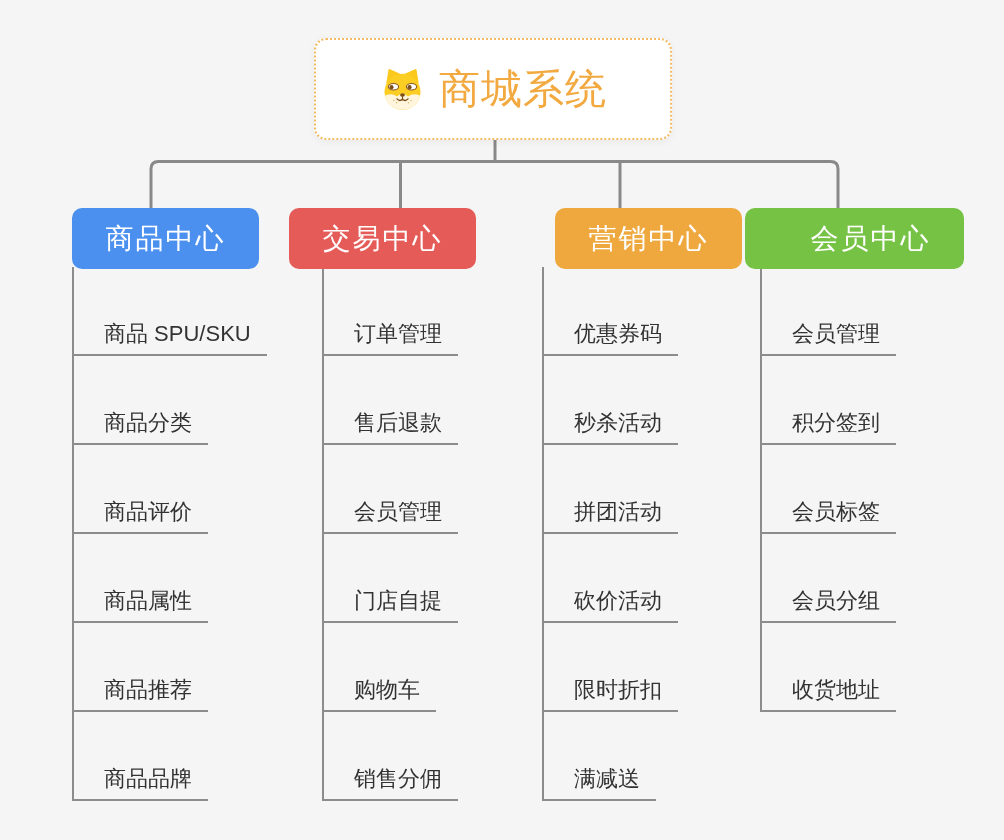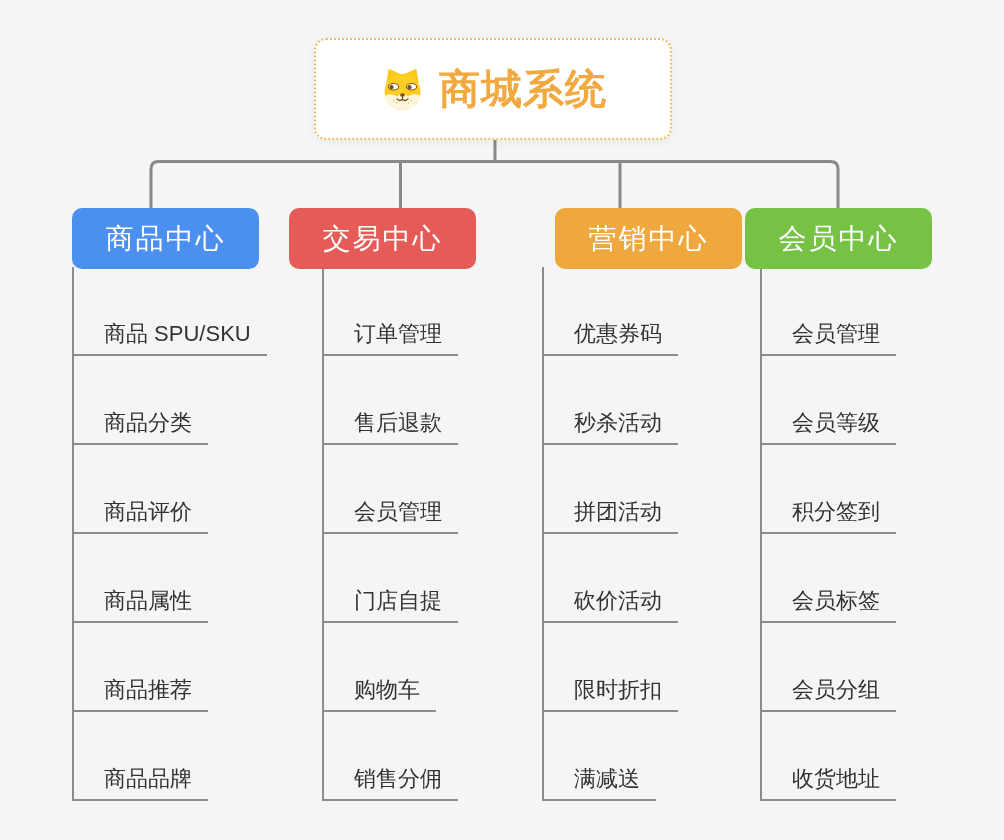--- a/index.html
+++ b/index.html
@@ -91,7 +91,7 @@
       <circle cx="37.5" cy="47" r="0.9" fill="#d8b35f"></circle>
       <circle cx="41" cy="44" r="0.9" fill="#d8b35f"></circle>
     </svg>
-    <span class="root-title" style="color: rgb(241, 169, 64); font-weight: bold;">商城系统</span>
+    <span class="root-title" style="color: rgb(241, 169, 64);">商城系统</span>
   </div>
 
   <div class="node n0" style="background: rgb(75, 144, 238);">商品中心</div>

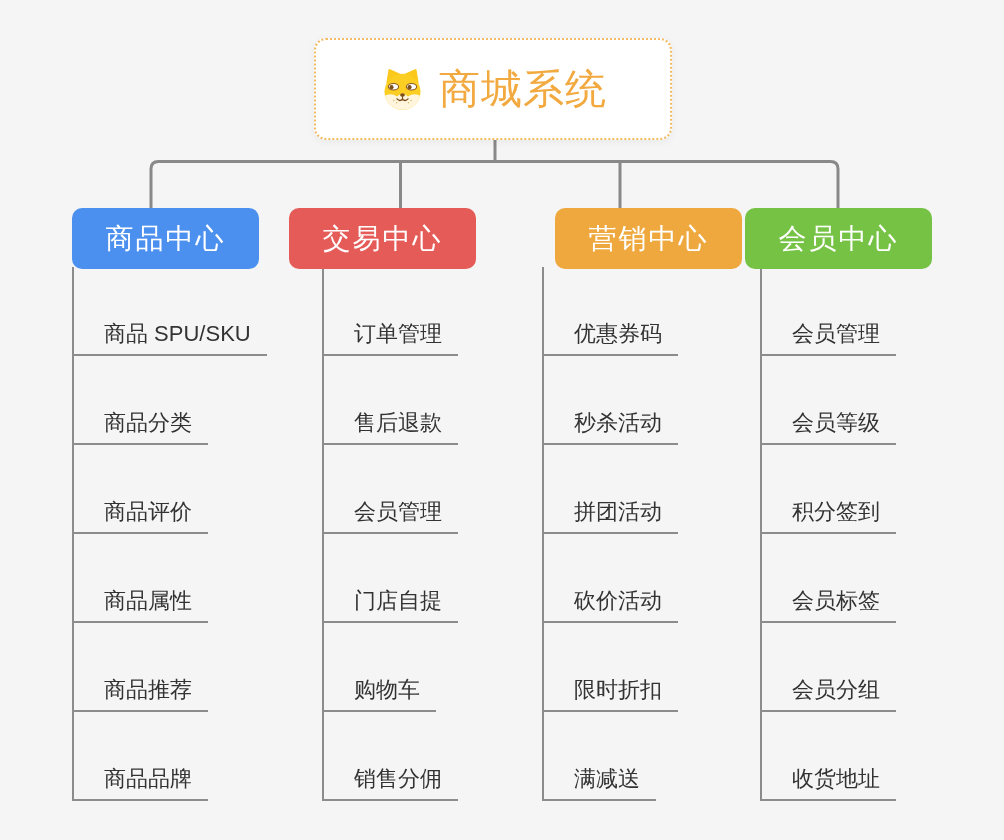--- a/index.html
+++ b/index.html
@@ -97,7 +97,7 @@
   <div class="node n0" style="background: rgb(75, 144, 238);">商品中心</div>
   <div class="node n1" style="background: rgb(229, 91, 87);">交易中心</div>
   <div class="node n2" style="background: rgb(238, 168, 62); margin-left: 28px;">营销中心</div>
-  <div class="node n3" style="background: rgb(117, 194, 68);">会员中心</div>
+  <div class="node n3" style="background: rgb(117, 194, 68); padding-left: 32px;">会员中心</div>
 
   <div class="col c0">
     <div class="leaf">

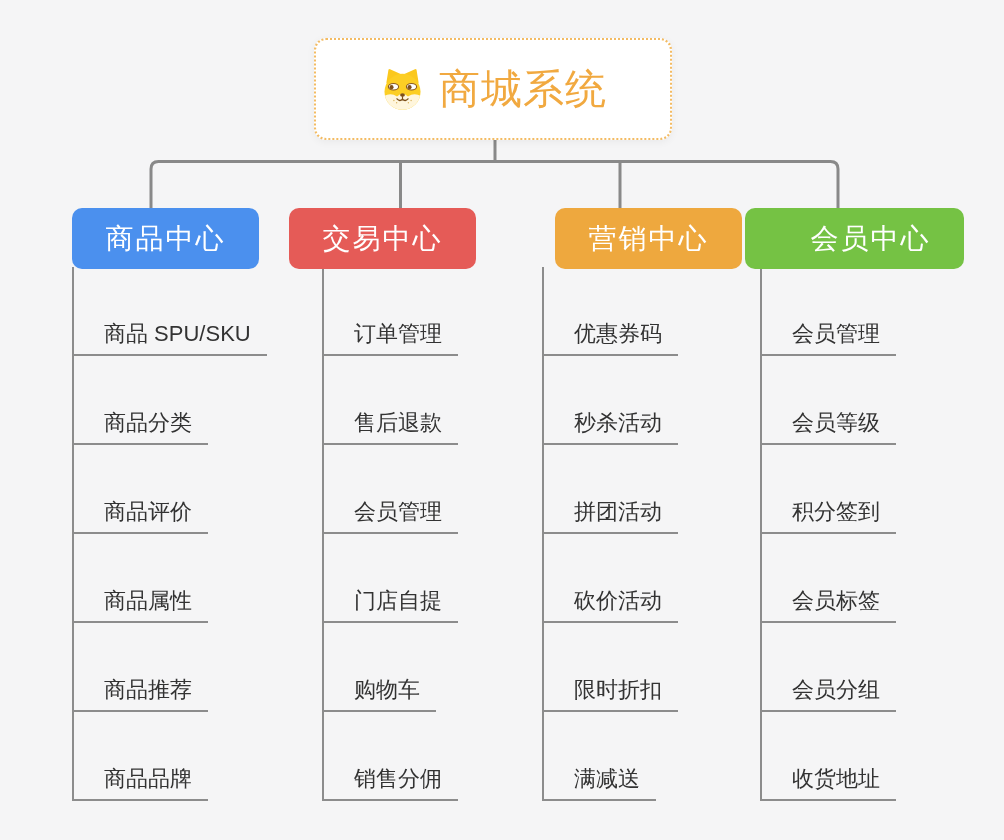--- a/index.html
+++ b/index.html
@@ -167,9 +167,6 @@
         <span class="leaf-label">会员管理</span>
       </div>
     <div class="leaf">
-        <span class="leaf-label">会员等级</span>
-      </div>
-    <div class="leaf">
         <span class="leaf-label">积分签到</span>
       </div>
     <div class="leaf">

